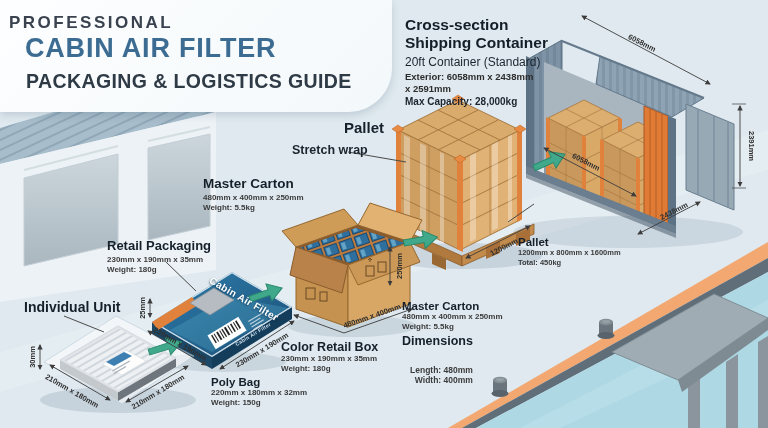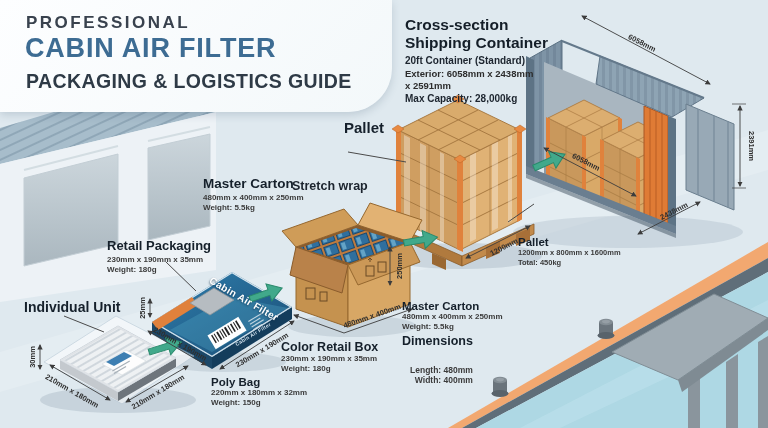--- a/index.html
+++ b/index.html
@@ -18,7 +18,7 @@
   #title-card{position:absolute;left:0;top:0;width:392px;height:112px;
     background:linear-gradient(135deg,#fdfeff 0%,#f3f8fa 100%);
     border-radius:0 0 44px 0;box-shadow:0 3px 9px rgba(60,85,110,.20);}
-  .cap1{position:absolute;left:26px;top:13px;font-size:17px;letter-spacing:2.5px;
+  .cap1{position:absolute;left:9px;top:13px;font-size:17px;letter-spacing:2.5px;
         font-weight:600;color:#39424e;}
   .cap2{position:absolute;left:25px;top:33px;font-size:27px;letter-spacing:.8px;
         font-weight:800;color:#3d6c93;}

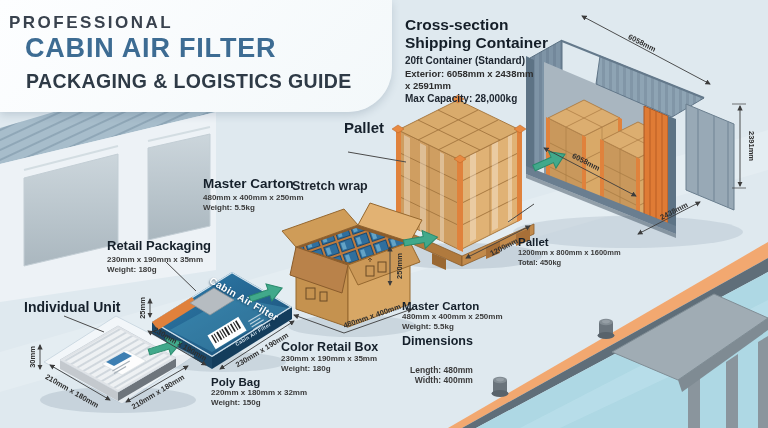--- a/index.html
+++ b/index.html
@@ -325,7 +325,7 @@
 <div class="lbl" style="left:405px;top:16px;">
   <div class="h-xl">Cross-section</div>
   <div class="h-xl">Shipping Container</div>
-  <div style="font-size:10px;font-weight:700;margin-top:3px;">20ft Container (Standard)</div>
+  <div style="font-size:12px;font-weight:400;margin-top:3px;">20ft Container (Standard)</div>
   <div class="sub2" style="margin-top:2px;">Exterior: 6058mm x 2438mm</div>
   <div class="sub2">x 2591mm</div>
   <div style="font-size:10px;font-weight:700;margin-top:2px;">Max Capacity: 28,000kg</div>

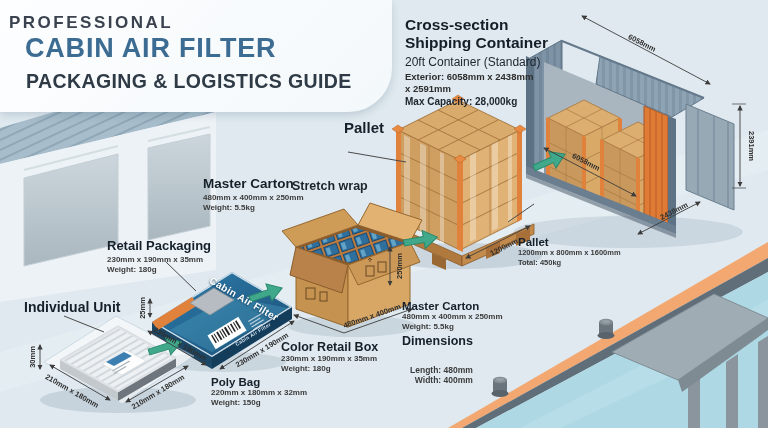--- a/index.html
+++ b/index.html
@@ -332,7 +332,7 @@
 </div>
 
 <div class="lbl h-lg" style="left:344px;top:119px;font-size:15px;">Pallet</div>
-<div class="lbl" style="left:292px;top:143px;font-size:12.5px;font-weight:700;margin-top:36px;">Stretch wrap</div>
+<div class="lbl" style="left:292px;top:143px;font-size:12.5px;font-weight:700;">Stretch wrap</div>
 
 <div class="lbl" style="left:203px;top:176px;">
   <div class="h-md" style="font-size:13.5px;">Master Carton</div>

